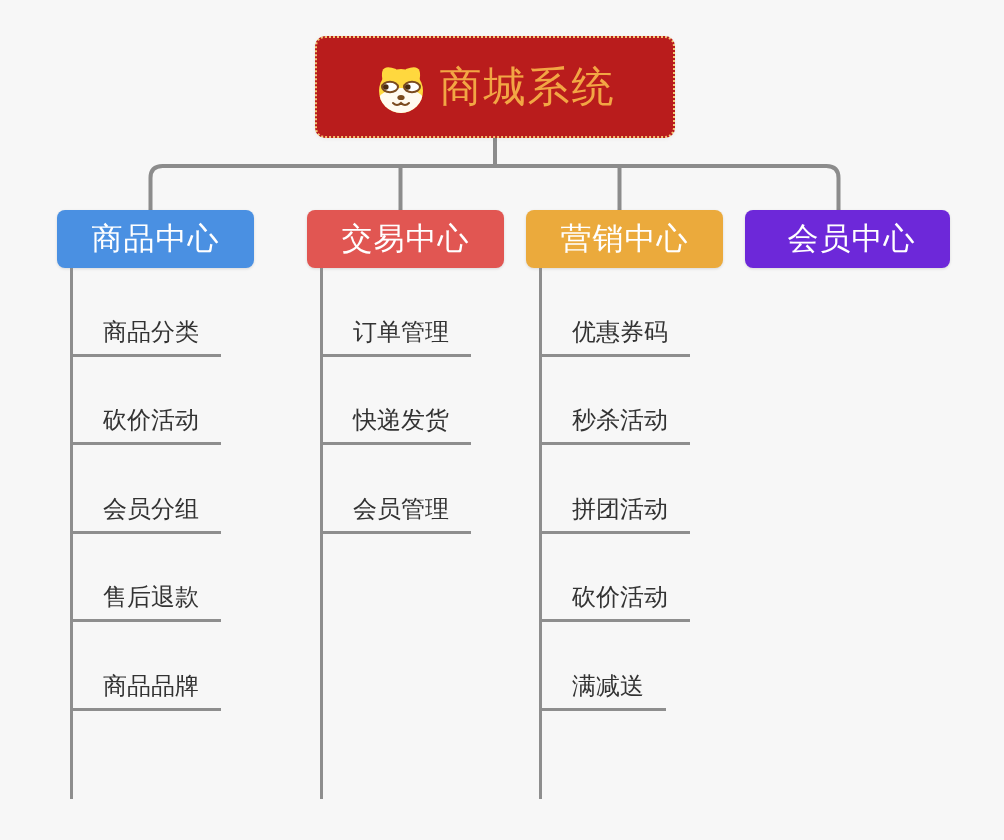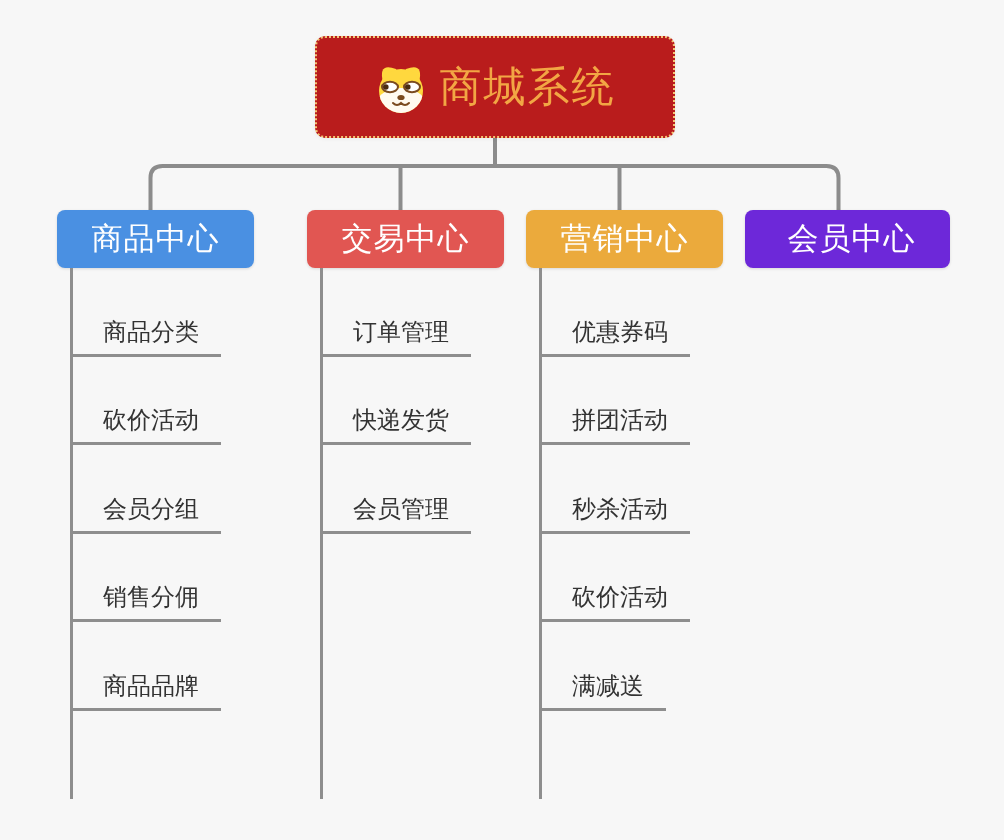--- a/index.html
+++ b/index.html
@@ -150,10 +150,10 @@
         <span>优惠券码</span>
       </div>
     <div class="leaf">
-        <span>拼团活动</span>
+        <span>秒杀活动</span>
       </div>
     <div class="leaf">
-        <span>秒杀活动</span>
+        <span>拼团活动</span>
       </div>
     <div class="leaf">
         <span>砍价活动</span>

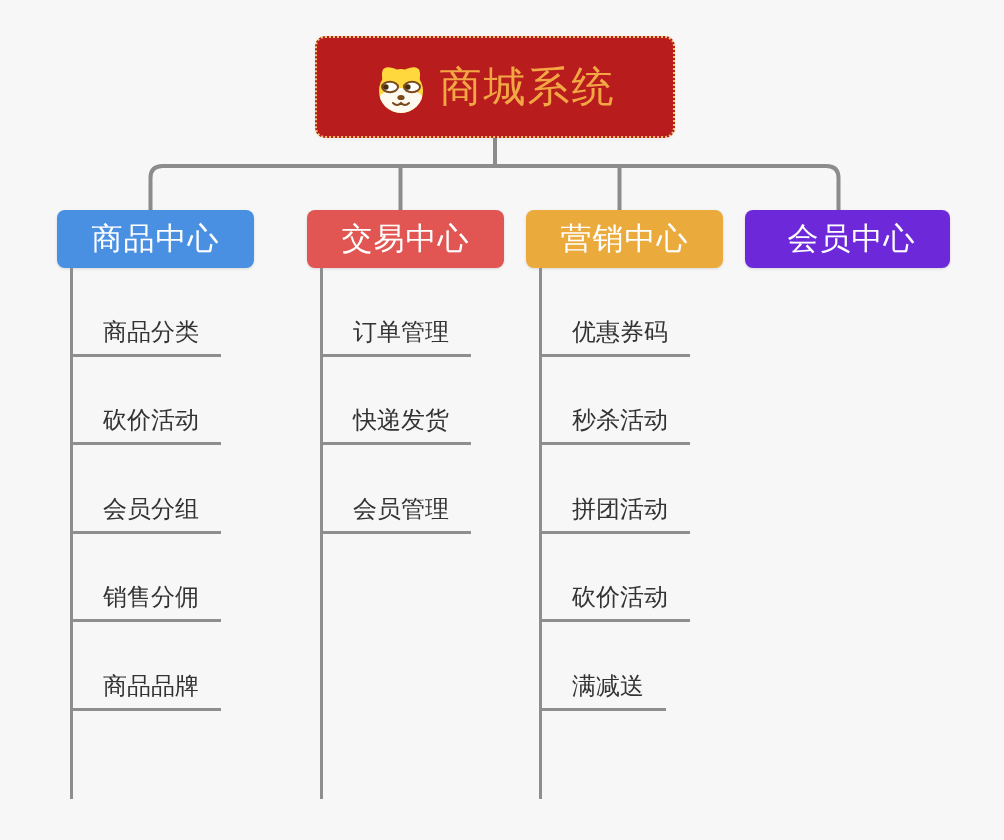--- a/index.html
+++ b/index.html
@@ -126,7 +126,7 @@
         <span>会员分组</span>
       </div>
     <div class="leaf">
-        <span>销售分佣</span>
+        <span>售后退款</span>
       </div>
     <div class="leaf">
         <span>商品品牌</span>

